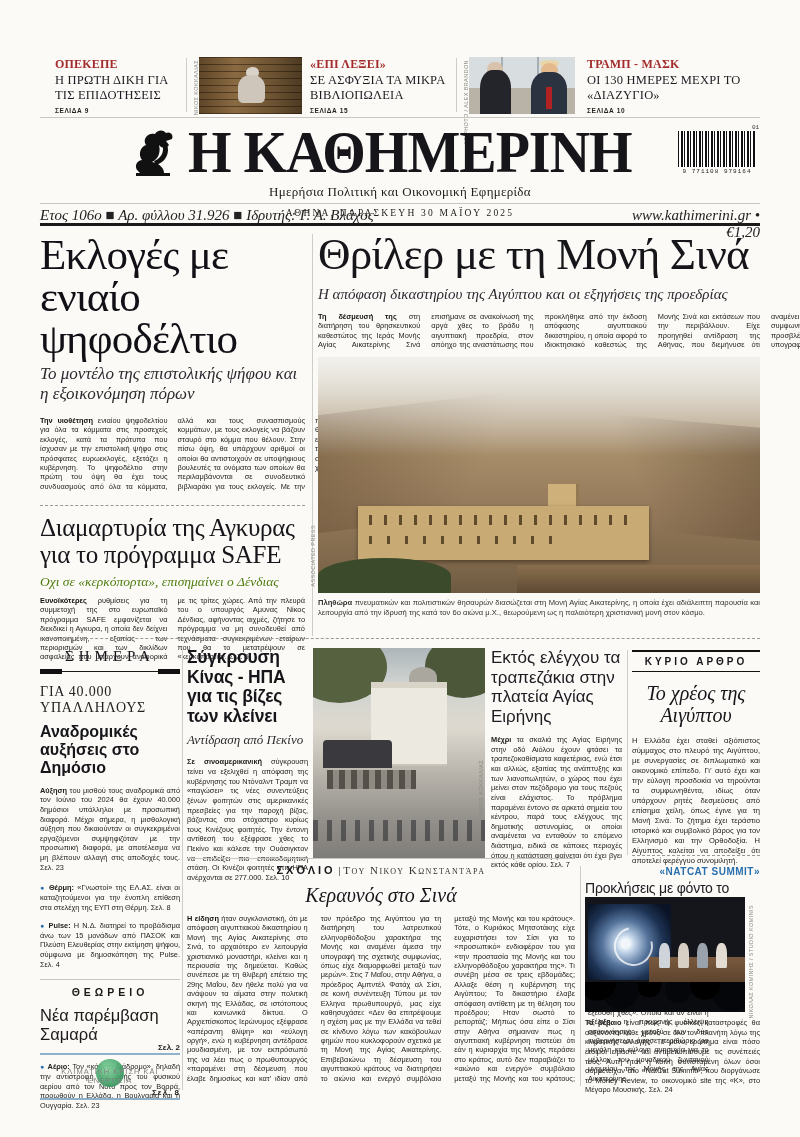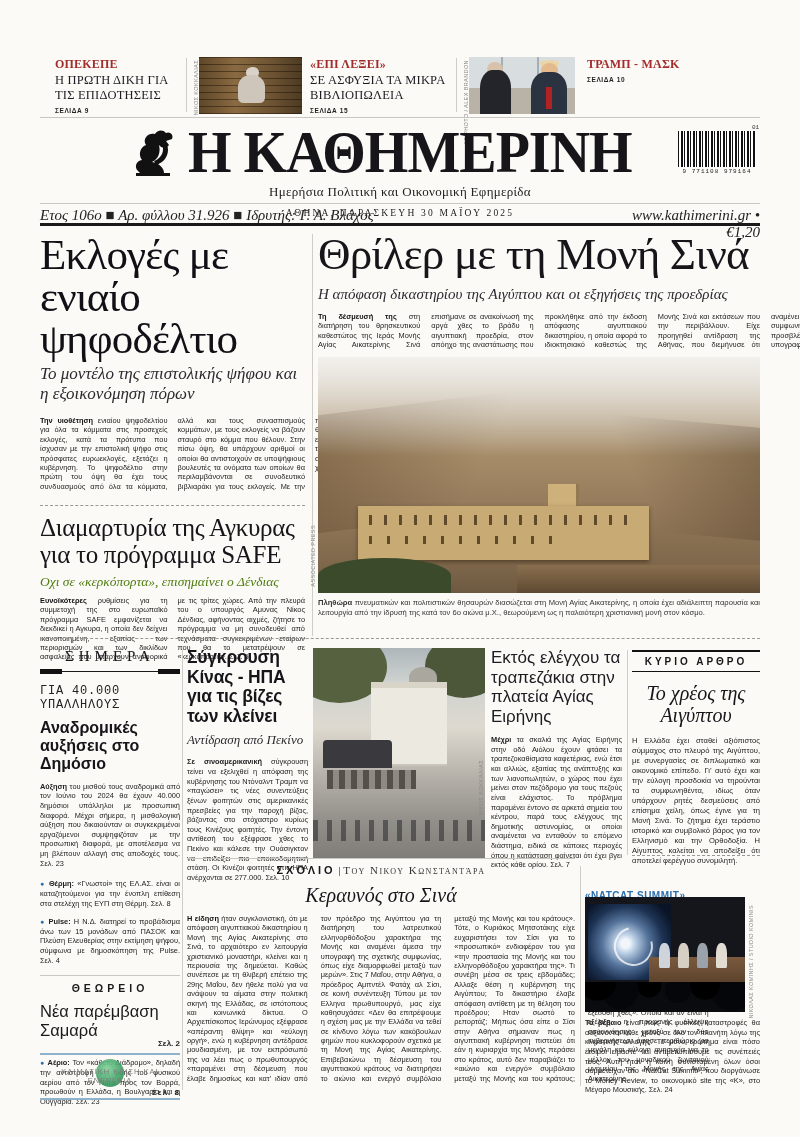--- a/index.html
+++ b/index.html
@@ -167,6 +167,7 @@
   <div class="vcred" style="left:463px;top:60px;">AP PHOTO / ALEX BRANDON</div>
   <div class="abs" style="left:587px;top:57px;width:165px;">
     <div class="kicker">ΤΡΑΜΠ - ΜΑΣΚ</div>
+    <div class="tz-title">ΟΙ 130 ΗΜΕΡΕΣ ΜΕΧΡΙ ΤΟ «ΔΙΑΖΥΓΙΟ»</div>
     <div class="tz-page">ΣΕΛΙΔΑ 10</div>
   </div>
   <div class="grule" style="left:40px;top:117px;width:720px;height:1px;"></div>

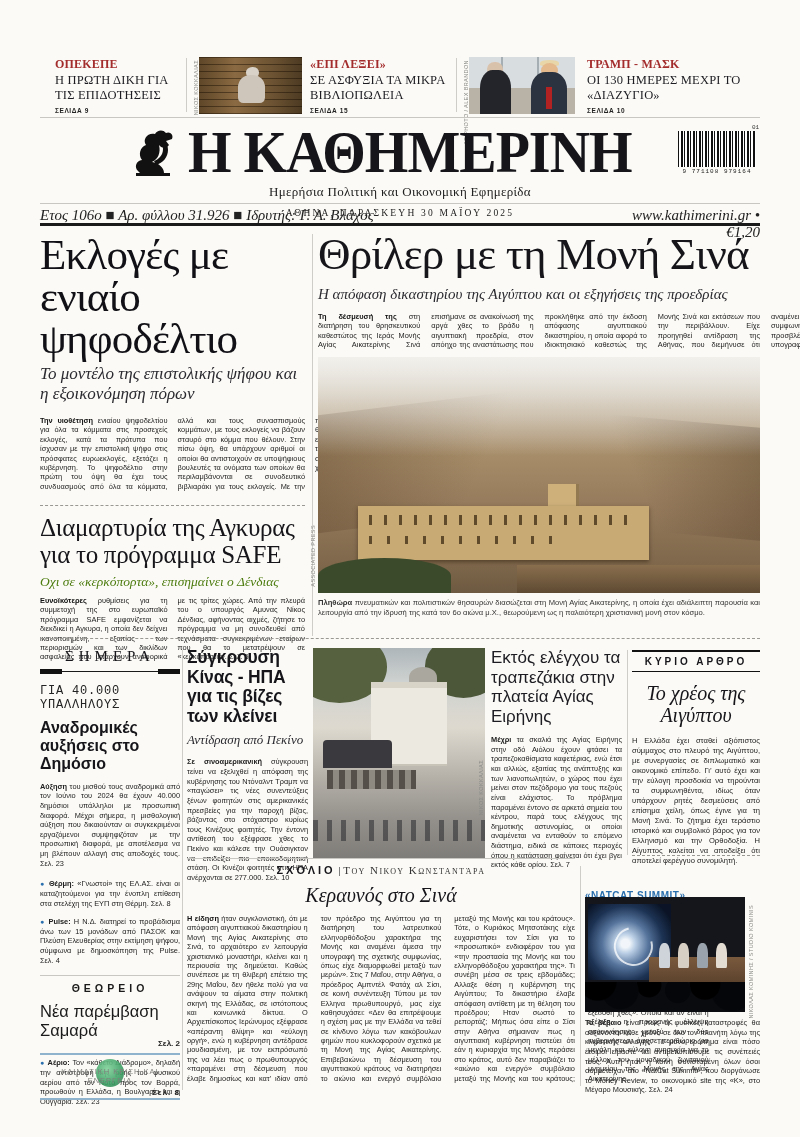--- a/index.html
+++ b/index.html
@@ -49,7 +49,7 @@
   
   .simera-head{position:relative;text-align:center;font-size:15px;letter-spacing:5px;padding-bottom:6px;border-bottom:1.5px solid #1a1a1a;}
   .simera-head i{position:absolute;bottom:-3px;width:22px;height:5px;background:#111;}
-  .simera-kick{font-family:Liberation Mono, monospace;font-size:12px;letter-spacing:.8px;color:#222;}
+  .simera-kick{font-family:Liberation Serif, serif;font-size:14px;letter-spacing:.8px;color:#222;}
   .simera-hl{font-family:"Liberation Sans",sans-serif;font-weight:700;font-size:16px;line-height:1.12;color:#15151a;}
   .item{font-family:"Liberation Sans",sans-serif;font-size:7.4px;line-height:1.3;color:#222;text-align:justify;}
   .blt{color:#2a6fae;font-size:7px;}

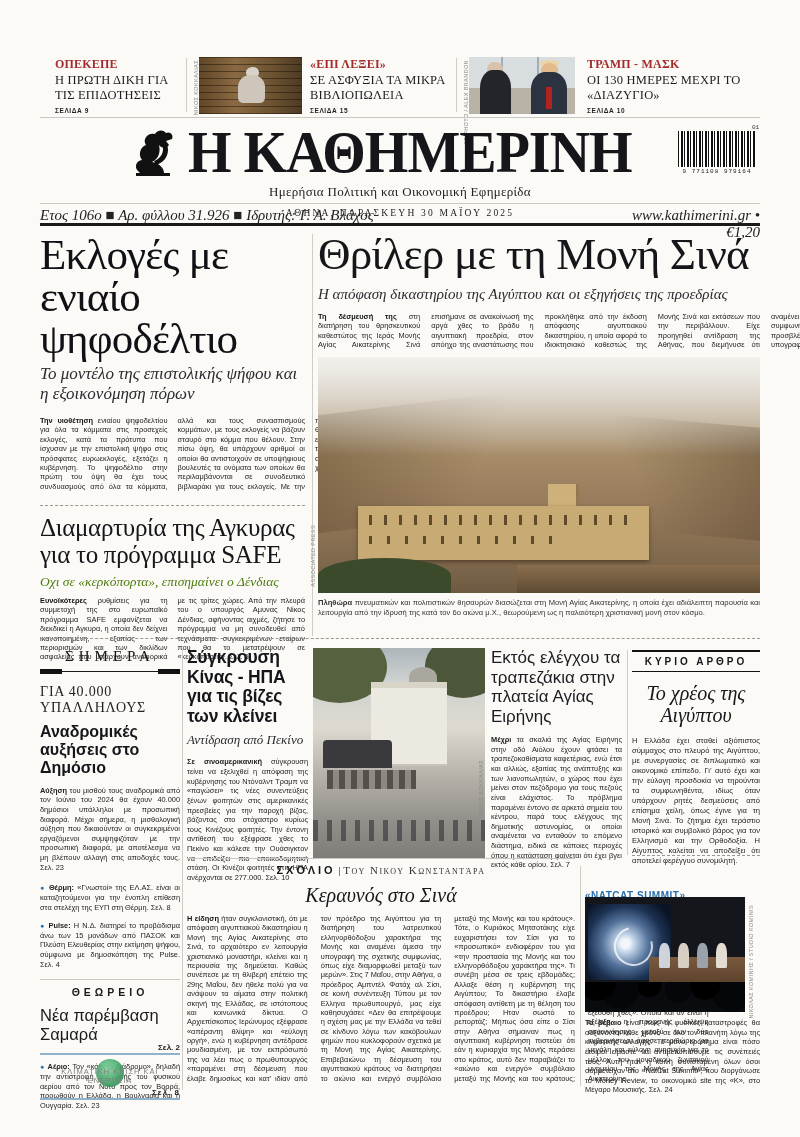--- a/index.html
+++ b/index.html
@@ -74,7 +74,7 @@
   .sxolio-head .lbl{font-family:"Liberation Sans",sans-serif;font-weight:700;letter-spacing:3px;}
   .sxolio-head .by{font-variant:small-caps;letter-spacing:1.5px;color:#333;}
   .sxolio-hl{font-style:italic;font-size:20px;text-align:center;}
-  .natcat-kick{font-family:"Liberation Sans",sans-serif;font-weight:700;font-size:10px;letter-spacing:.5px;color:#2a6fae;text-align:left;margin-top:24px;}
+  .natcat-kick{font-family:"Liberation Sans",sans-serif;font-weight:700;font-size:10px;letter-spacing:.5px;color:#2a6fae;text-align:right;}
   .natcat-hl{font-family:"Liberation Sans",sans-serif;font-size:14px;letter-spacing:-.2px;color:#1c1c22;}
 
   

